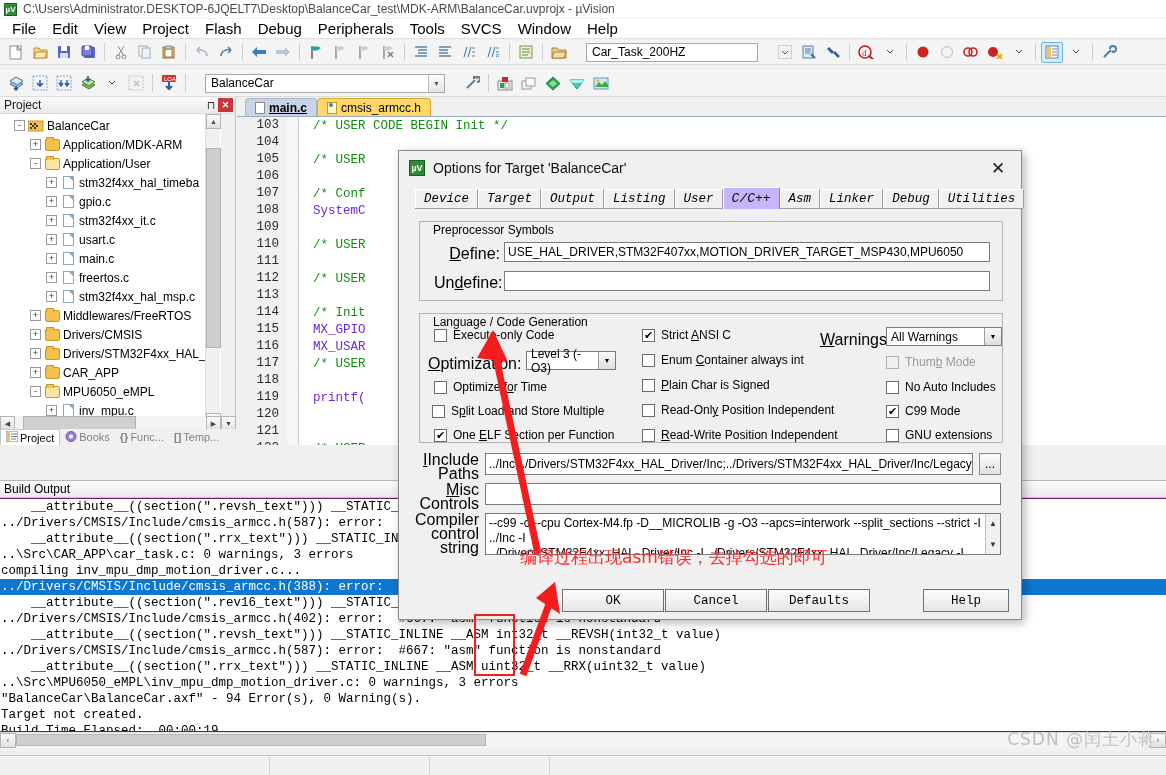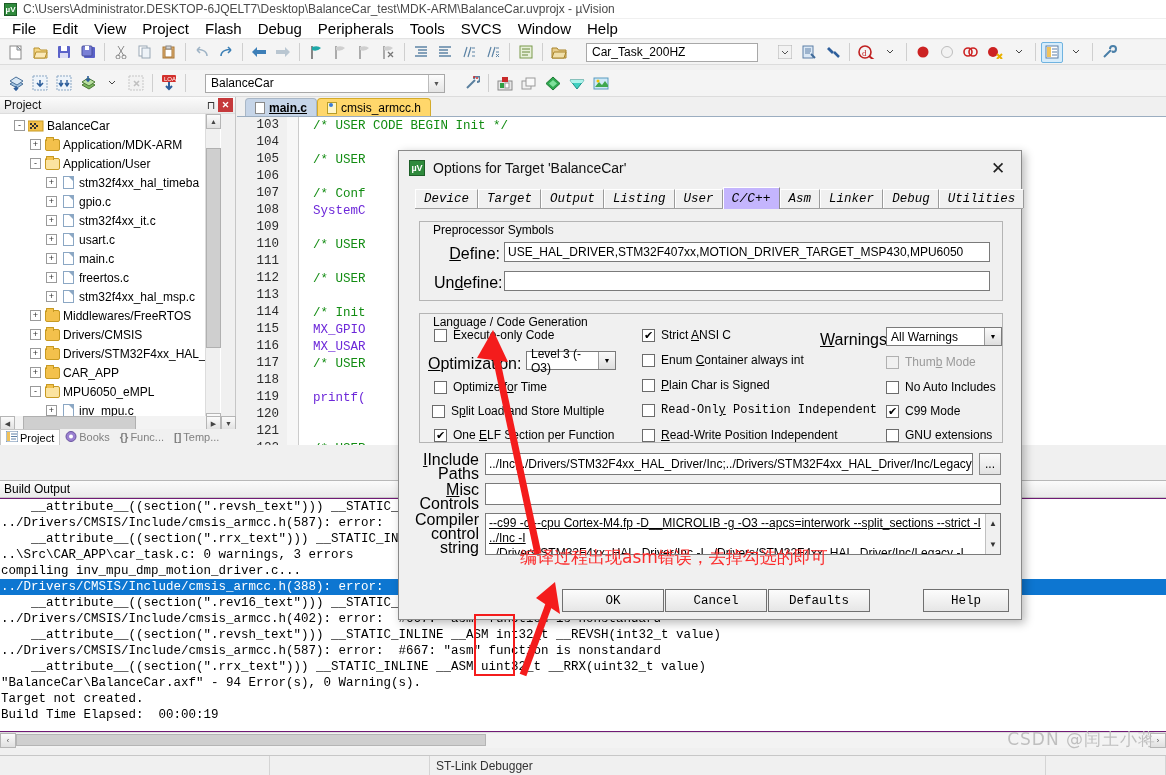--- a/index.html
+++ b/index.html
@@ -1060,7 +1060,7 @@
           <span class="box"></span>
           <span><span class="u">P</span>lain Char is Signed</span>
         </div>
-        <div class="cbx" style="left:222px; top:89px;font-family:Liberation Mono, monospace;">
+        <div class="cbx" style="left:222px; top:89px;">
           <span class="box"></span>
           <span>Read-Onl<span class="u">y</span> Position Independent</span>
         </div>

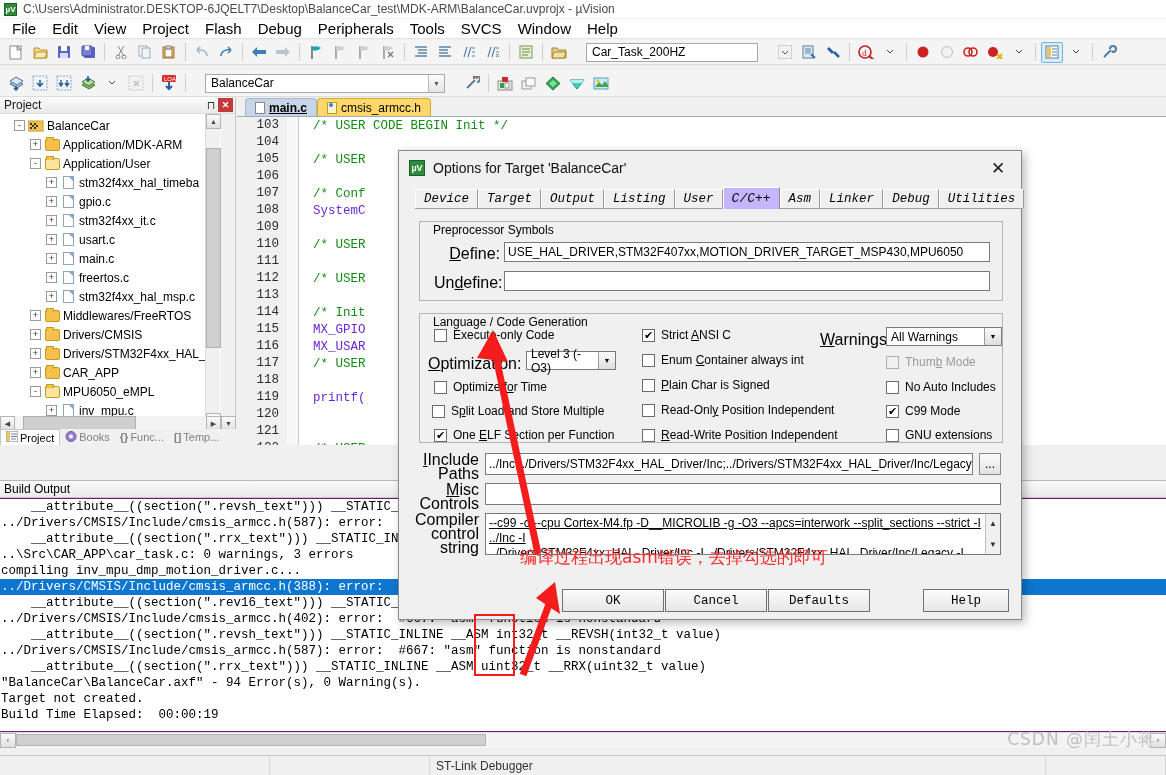--- a/index.html
+++ b/index.html
@@ -288,7 +288,7 @@
   }
   .multiline {
     position:absolute; background:#fff; border:1px solid #7a7a7a;
-    font-size:12px; padding:2px 3px; overflow:hidden; line-height:15px;text-decoration:underline;
+    font-size:12px; padding:2px 3px; overflow:hidden; line-height:15px;
   }
   .ml-scroll {
     position:absolute; right:0; top:0; width:15px; height:100%;

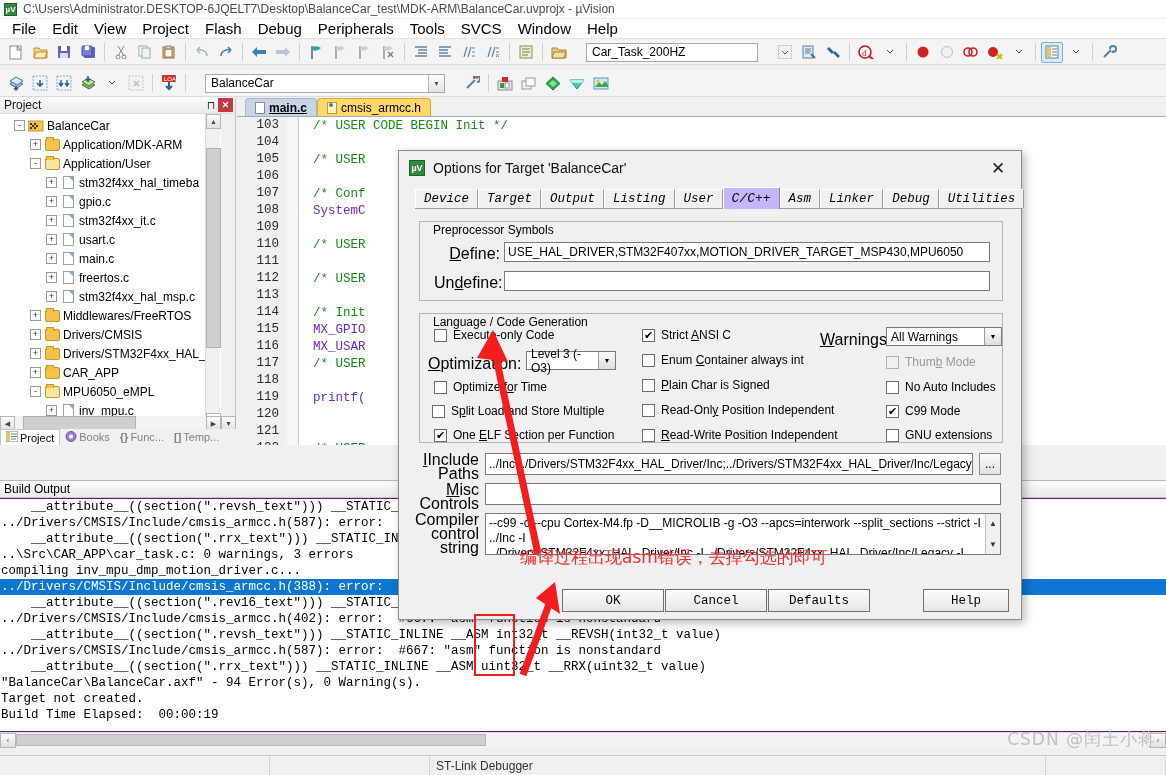--- a/index.html
+++ b/index.html
@@ -965,6 +965,7 @@
         <div class="boline">    __attribute__((section(".revsh_text"))) __STATIC_INLINE __ASM int32_t __REVSH(int32_t value)</div>
         <div class="boline">../Drivers/CMSIS/Include/cmsis_armcc.h(587): error:  #667: "asm" function is nonstandard</div>
         <div class="boline">    __attribute__((section(".rrx_text"))) __STATIC_INLINE __ASM uint32_t __RRX(uint32_t value)</div>
+        <div class="boline">..\Src\MPU6050_eMPL\inv_mpu_dmp_motion_driver.c: 0 warnings, 3 errors</div>
         <div class="boline">"BalanceCar\BalanceCar.axf" - 94 Error(s), 0 Warning(s).</div>
         <div class="boline">Target not created.</div>
         <div class="boline">Build Time Elapsed:  00:00:19</div>

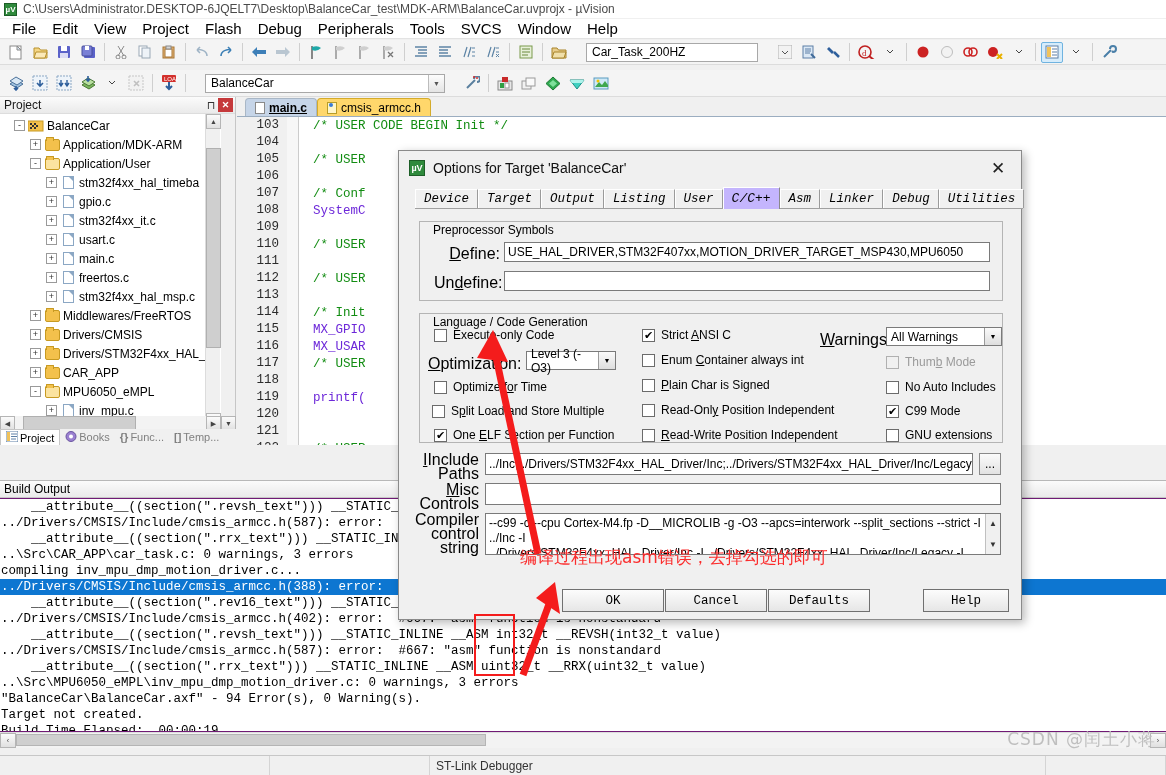--- a/index.html
+++ b/index.html
@@ -982,7 +982,6 @@
   <div class="statusbar">
     <div class="sb-cell" style="width:270px;"></div>
     <div class="sb-cell" style="width:160px;"></div>
-    <div class="sb-cell grow">ST-Link Debugger</div>
     <div class="sb-cell" style="width:120px;"></div>
   </div>
 

